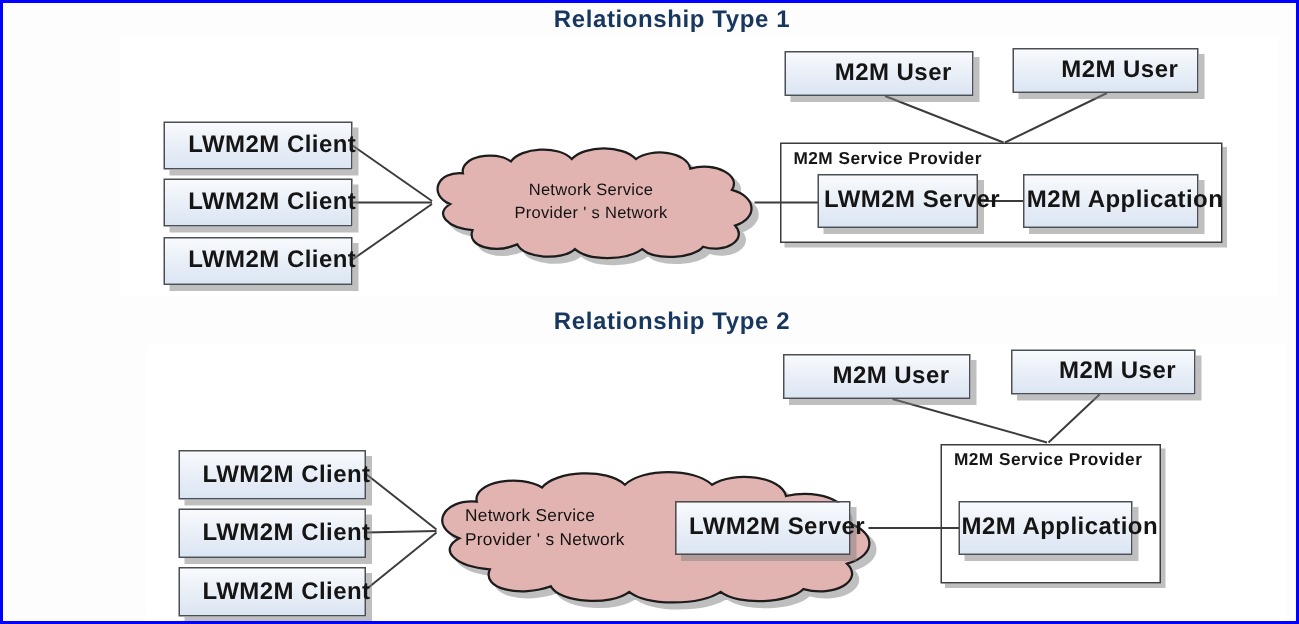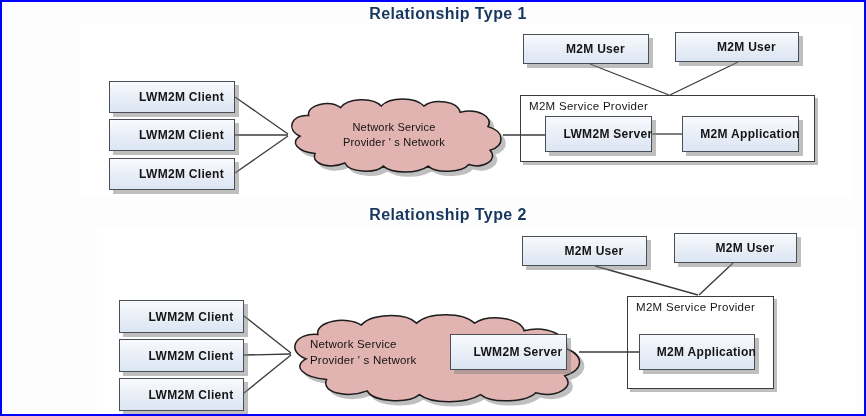--- a/index.html
+++ b/index.html
@@ -54,7 +54,7 @@
     display:flex;
     align-items:center;
     justify-content:center;
-    font-size:12px;
+    font-size:16px;
     font-weight:bold;
     letter-spacing:0.3px;
     color:var(--node_text);

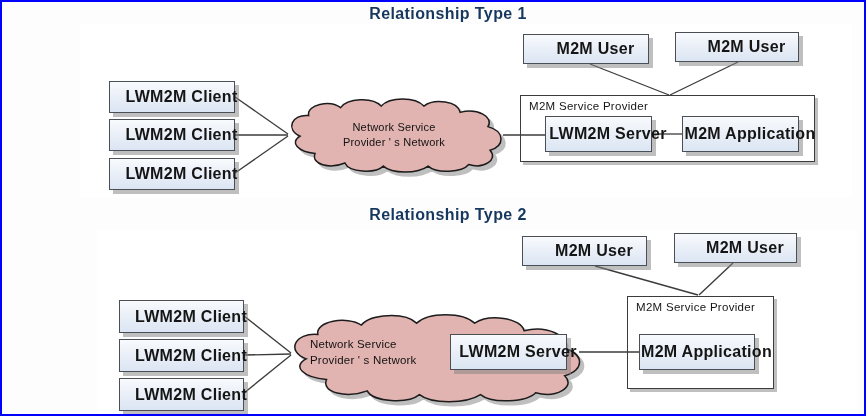--- a/index.html
+++ b/index.html
@@ -74,7 +74,7 @@
     position:absolute;
     top:4px;left:8px;
     font-size:11.5px;
-    font-weight:normal;
+    font-weight:bold;
     letter-spacing:0.3px;
     color:var(--node_text);
     white-space:nowrap;

